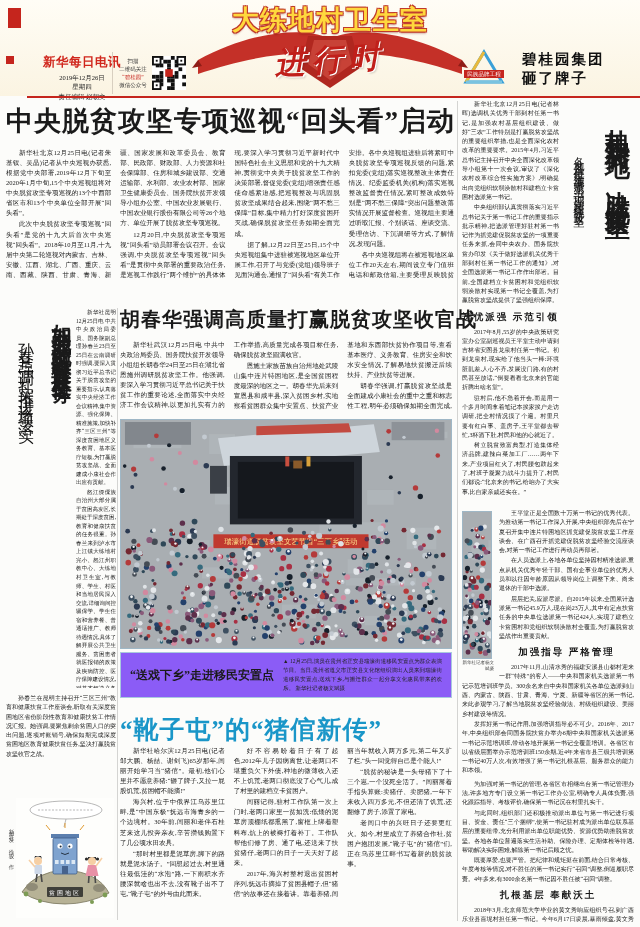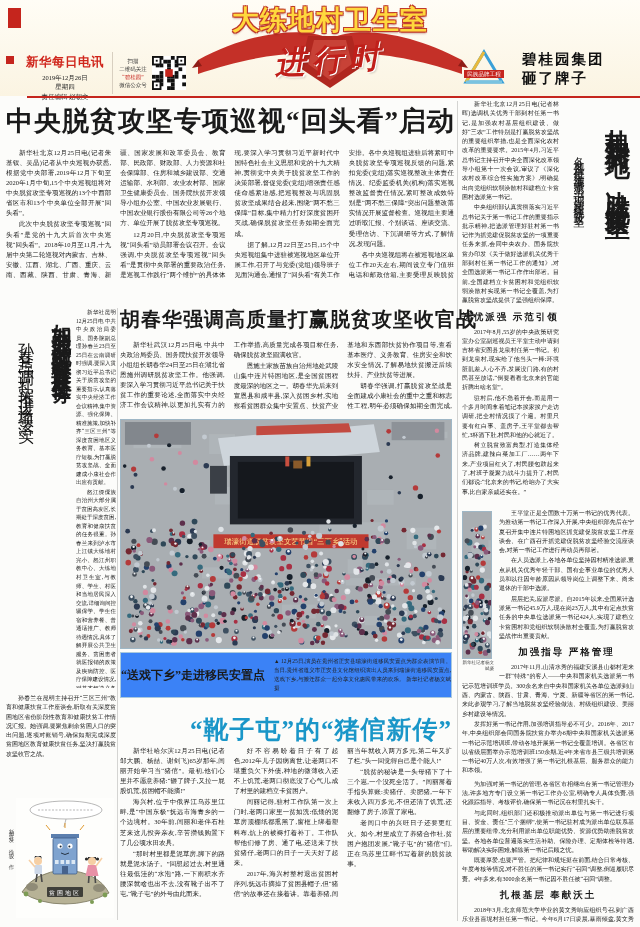--- a/index.html
+++ b/index.html
@@ -9,7 +9,7 @@
   .hdr{position:absolute;left:0;top:0;width:640px;height:96px;background:linear-gradient(#fffdf6,#fbf4e2);}
   .mark1{position:absolute;left:8px;top:8px;width:13px;height:20px;background:#c5251d;}
   .mark2{position:absolute;left:6px;top:56px;width:8px;height:8px;background:#c5251d;}
-  .masthead{position:absolute;left:24px;top:54px;width:82px;text-align:center;}
+  .masthead{position:absolute;left:41px;top:54px;width:82px;text-align:center;}
   .masthead .nm{font-size:12.5px;font-weight:bold;color:#d0261c;letter-spacing:.5px;white-space:nowrap;}
   .masthead .dt{font-size:6.5px;color:#222;margin-top:2px;line-height:1.45;}
   .qrbox{position:absolute;left:112px;top:52px;width:70px;height:42px;border-left:1px solid #d8cfc0;display:flex;align-items:center;gap:3px;padding-left:4px;}

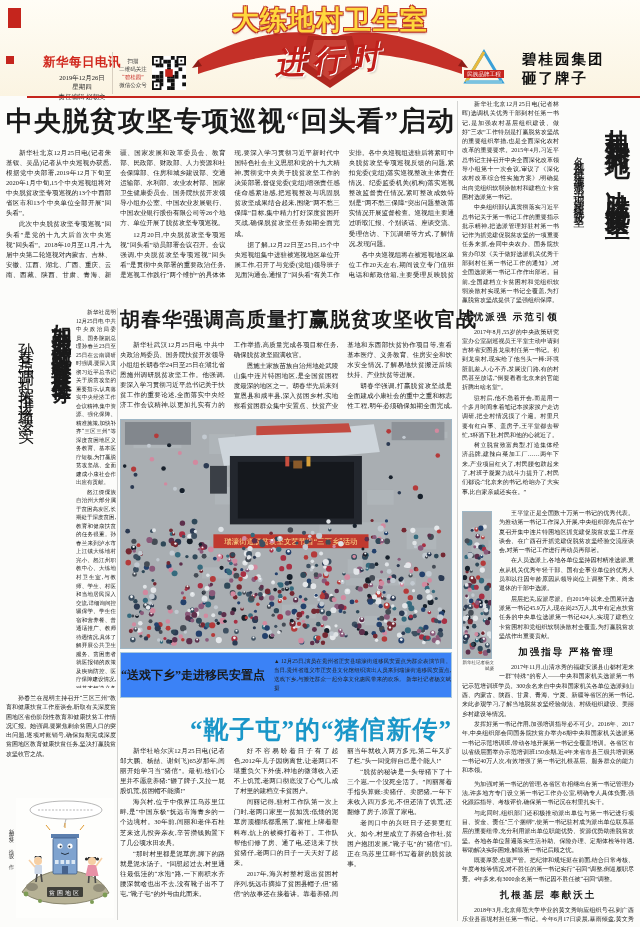--- a/index.html
+++ b/index.html
@@ -56,7 +56,7 @@
   .cols3{margin-top:7px;height:80px;column-count:3;column-gap:9px;overflow:hidden;}
   .photo{position:absolute;left:120px;top:419px;width:332px;height:230px;border:1px solid #9fb7c6;box-sizing:border-box;}
   .capbox{position:absolute;left:120px;top:652px;width:332px;height:46px;border:1px solid #a9c9de;box-sizing:border-box;
-          display:flex;align-items:center;gap:9px;padding:3px 0;background:#3b82f6;}
+          display:flex;align-items:center;gap:9px;padding:3px 9px;background:#8b5cf6;}
   .cap-title{font-size:12px;font-weight:bold;white-space:nowrap;}
   .cap-text{font-size:5.5px;line-height:1.6;text-align:justify;color:#222;flex:1;}
   

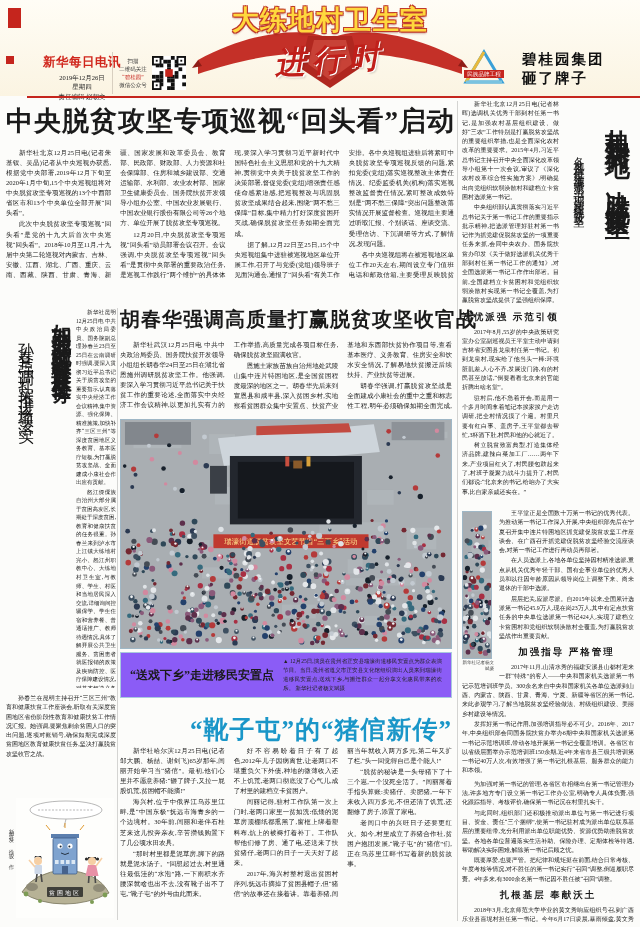--- a/index.html
+++ b/index.html
@@ -61,7 +61,7 @@
   .cap-text{font-size:5.5px;line-height:1.6;text-align:justify;color:#222;flex:1;}
   
   .art5{position:absolute;left:120px;top:703px;width:332px;}
-  .h5{font-size:25px;font-weight:bold;text-align:right;letter-spacing:1px;margin:10px 0 0 0;color:#1a96c8;white-space:nowrap;}
+  .h5{font-size:25px;font-weight:bold;text-align:left;letter-spacing:1px;margin:10px 0 0 0;color:#1a96c8;white-space:nowrap;}
   .cols3b{height:158px;column-count:3;column-gap:9px;overflow:hidden;}
   
   .artR{position:absolute;left:462px;top:100px;width:172px;height:822px;overflow:hidden;}

